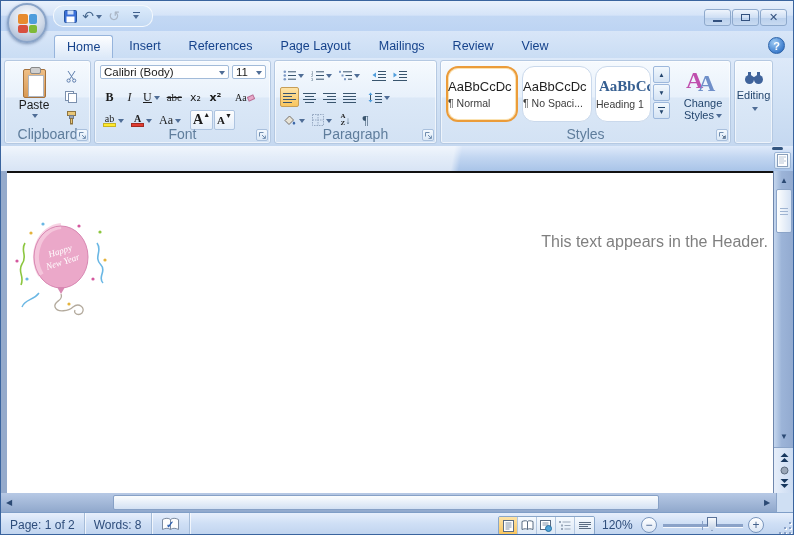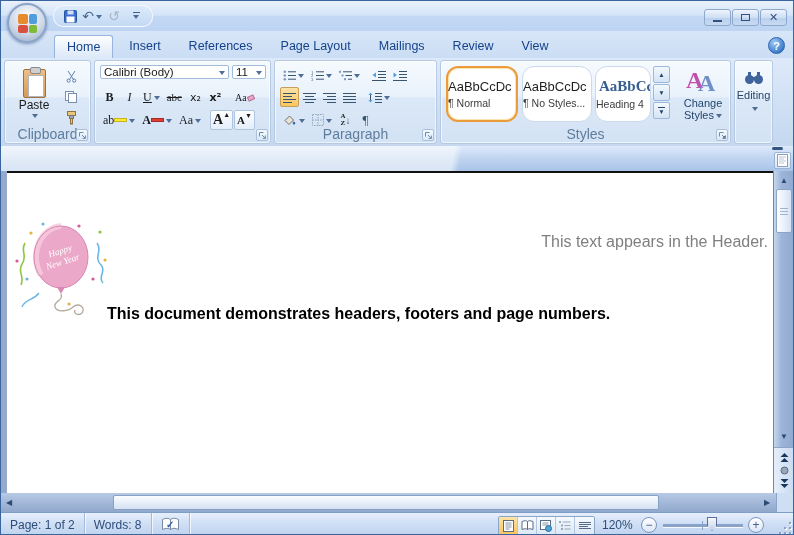--- a/index.html
+++ b/index.html
@@ -427,7 +427,7 @@
       </div>
       <div class="card" style="left:81px;width:70px">
         <div class="cprev">AaBbCcDc</div>
-        <div class="cname">¶ No Styles...</div>
+        <div class="cname">¶ No Spaci...</div>
       </div>
       <div class="card" style="left:154px;width:56px">
         <div class="cprev" style="font-family:'Liberation Serif',serif;font-weight:bold;font-size:15px;color:#365f91;align-self:flex-start;padding-left:3px">AaBbCc</div>

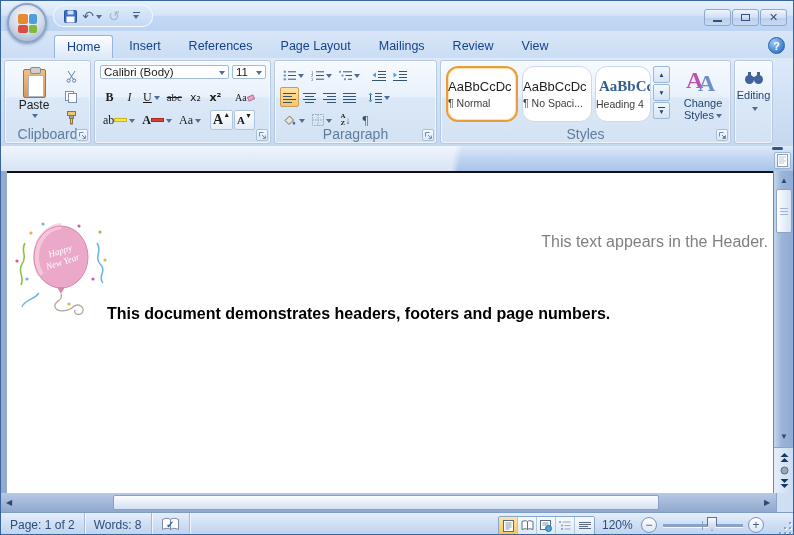--- a/index.html
+++ b/index.html
@@ -431,7 +431,7 @@
       </div>
       <div class="card" style="left:154px;width:56px">
         <div class="cprev" style="font-family:'Liberation Serif',serif;font-weight:bold;font-size:15px;color:#365f91;align-self:flex-start;padding-left:3px">AaBbCc</div>
-        <div class="cname">Heading 4</div>
+        <div class="cname">Heading 1</div>
       </div>
       <div class="stscroll">
         <div class="stbtn">

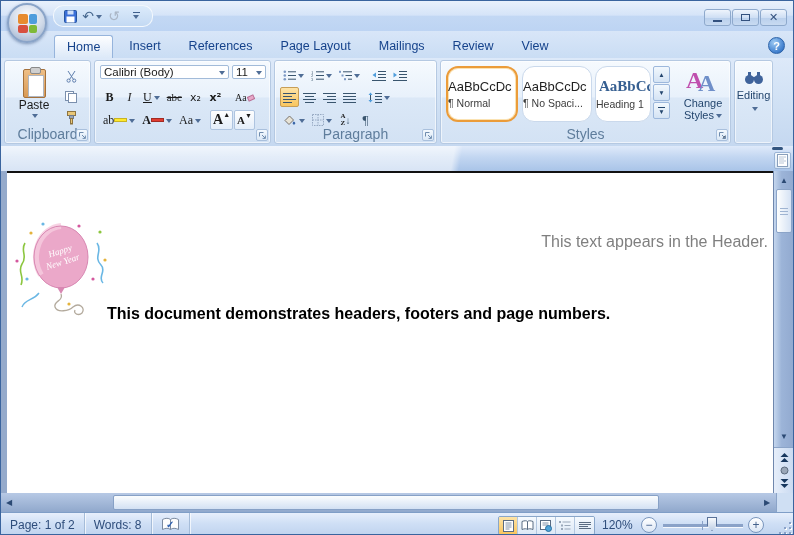--- a/index.html
+++ b/index.html
@@ -73,7 +73,7 @@
   
   .uline{text-decoration:underline}
   .strike{text-decoration:line-through;font-size:11px}
-  .ab-ic{display:flex;flex-direction:row;align-items:center;line-height:9px;font-size:12px;font-family:"Liberation Serif",serif}
+  .ab-ic{display:flex;flex-direction:column;align-items:center;line-height:9px;font-size:10px;font-family:"Liberation Serif",serif}
   .ab-ic b{display:block;width:13px;height:4px}
   .hl b{background:#ffe92c;border:1px solid #c9b423}
   .fc b{background:#e03c31;border:1px solid #a32b23}

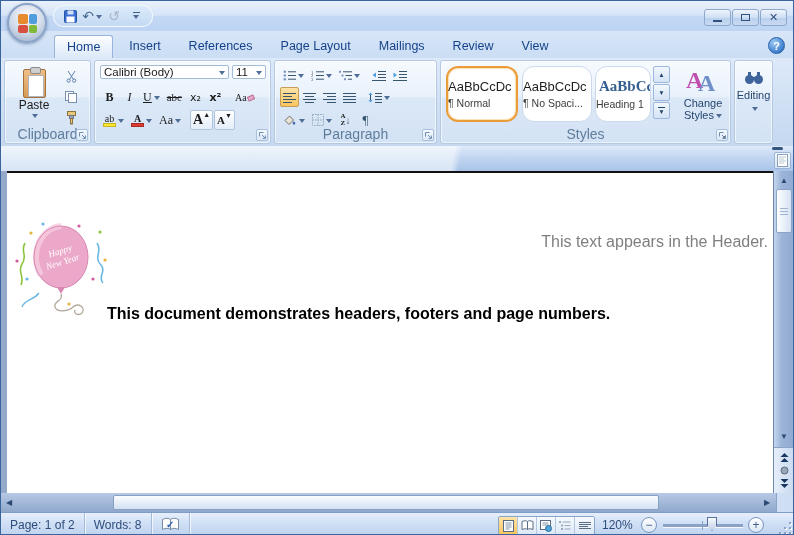--- a/index.html
+++ b/index.html
@@ -307,6 +307,7 @@
             <span style="font-size:7px;transform:translateY(-4px)">▼</span>
         </div>
       </div>
+      <div class="glabel">Font</div>
       <div class="launcher">
         <svg width="9" height="9">
             <path d="M1.5 1.5h4M1.5 1.5v4" stroke="#6f8cae" fill="none"></path>

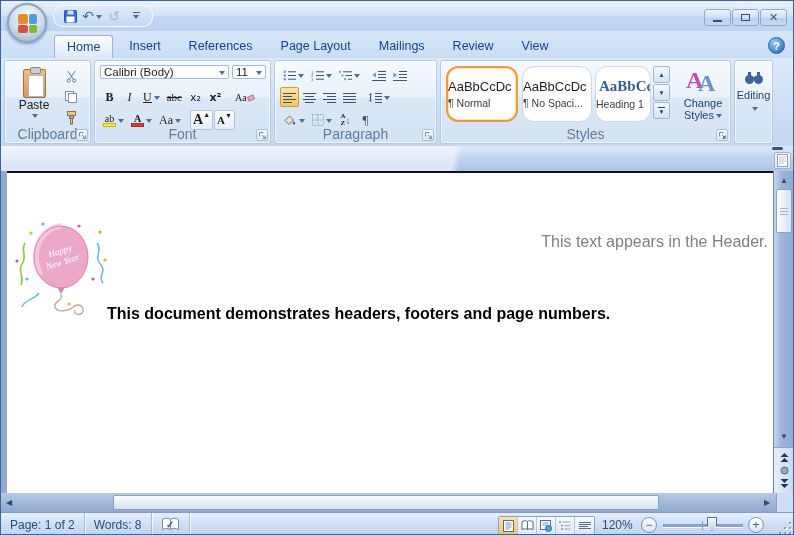--- a/index.html
+++ b/index.html
@@ -517,7 +517,6 @@
       <div class="hdr">
         <div>This text appears in the Header.</div>
       </div>
-      <div class="bodyline">This document demonstrates headers, footers and page numbers.</div>
     </div>
 
     <div class="vscroll">

